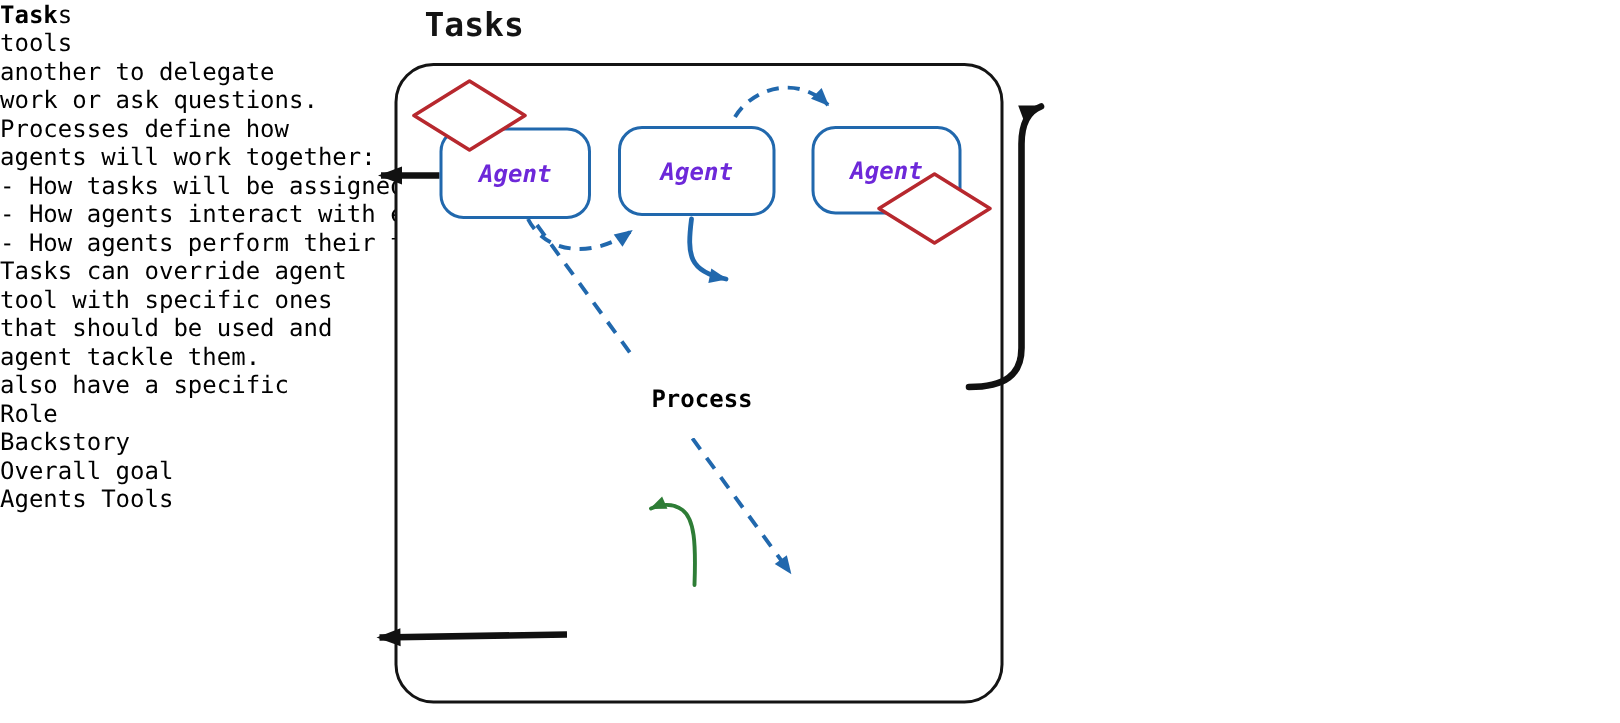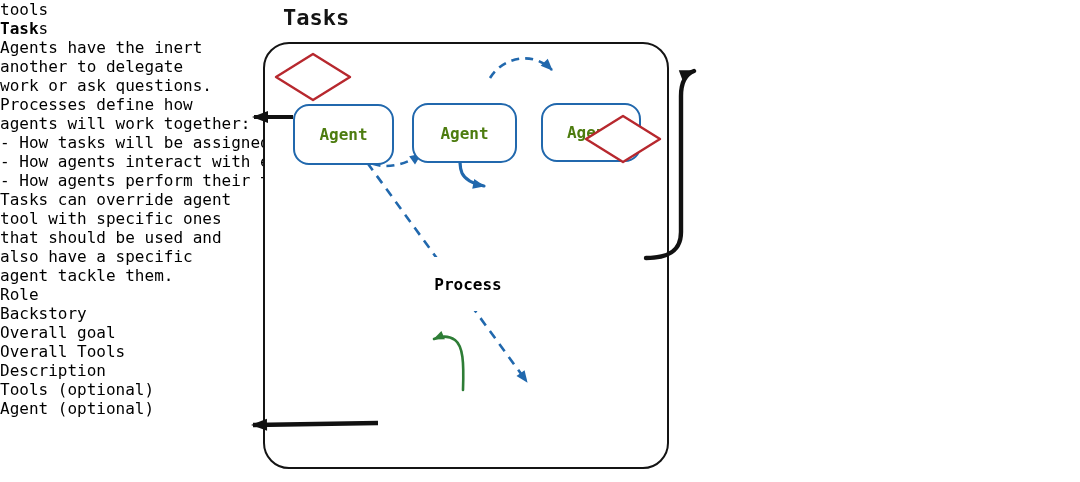--- a/index.html
+++ b/index.html
@@ -18,7 +18,7 @@
 
   
   .node{position:absolute;display:flex;align-items:center;justify-content:center;
-        background:#ffffff;z-index:2;font-weight:600;font-size:16px;margin-top:19px;}
+        background:#ffffff;z-index:2;font-weight:600;font-size:16px;}
   .agent{border:2.6px solid #2168ad;border-radius:16px;color:#4d7c0f;}
   #agent-1{left:293px;top:85px;width:97px;height:57px;}
   #agent-2{left:412px;top:84px;width:101px;height:56px;}

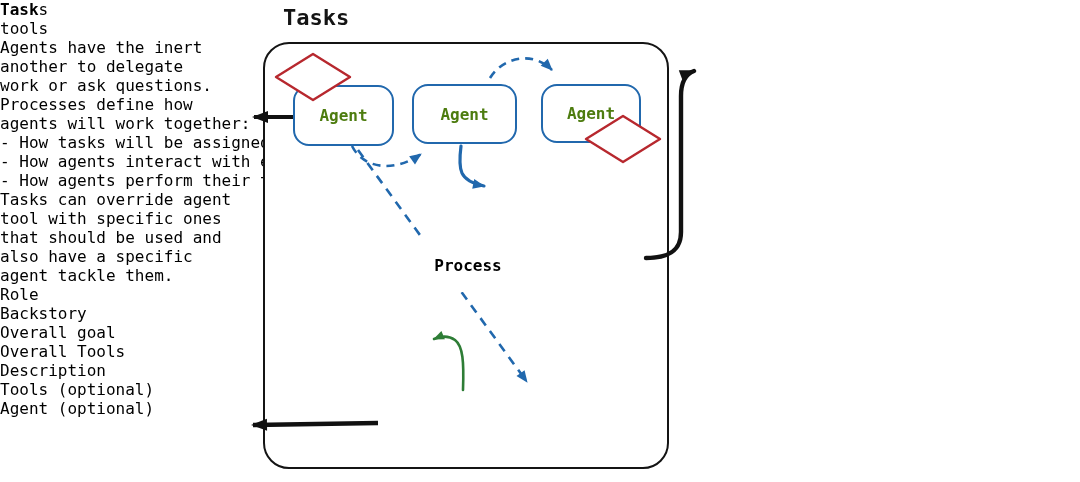--- a/index.html
+++ b/index.html
@@ -115,7 +115,6 @@
   <div class="tools-label" id="tools-2">tools</div>
 
   <div class="note" id="note-delegate">
-    <div>Agents have the inert</div>
     <div>another to delegate</div>
     <div>work or ask questions.</div>
   </div>

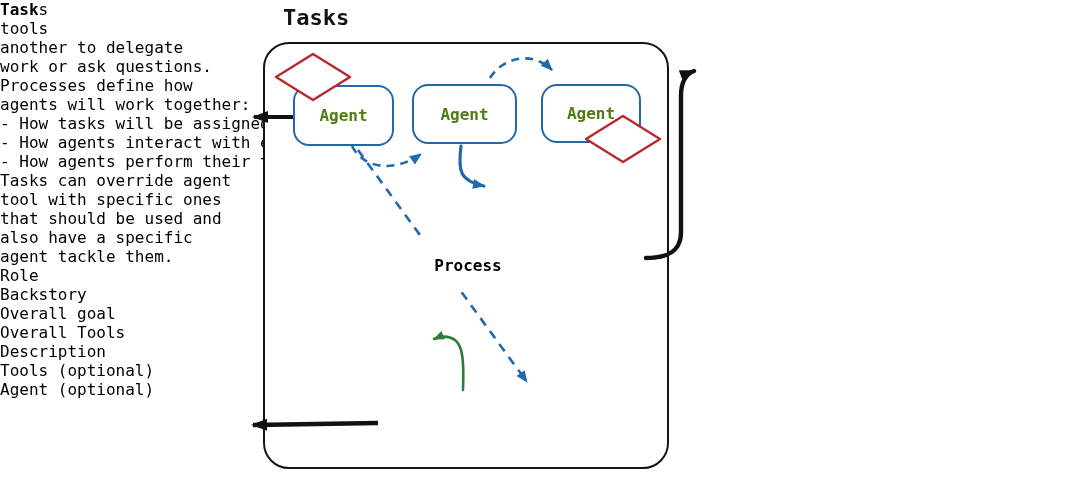--- a/index.html
+++ b/index.html
@@ -19,7 +19,7 @@
   
   .node{position:absolute;display:flex;align-items:center;justify-content:center;
         background:#ffffff;z-index:2;font-weight:600;font-size:16px;}
-  .agent{border:2.6px solid #2168ad;border-radius:16px;color:#4d7c0f;}
+  .agent{border:2.6px solid #2168ad;border-radius:16px;color:#6d28d9;font-style:italic;}
   #agent-1{left:293px;top:85px;width:97px;height:57px;}
   #agent-2{left:412px;top:84px;width:101px;height:56px;}
   #agent-3{left:541px;top:84px;width:96px;height:55px;}

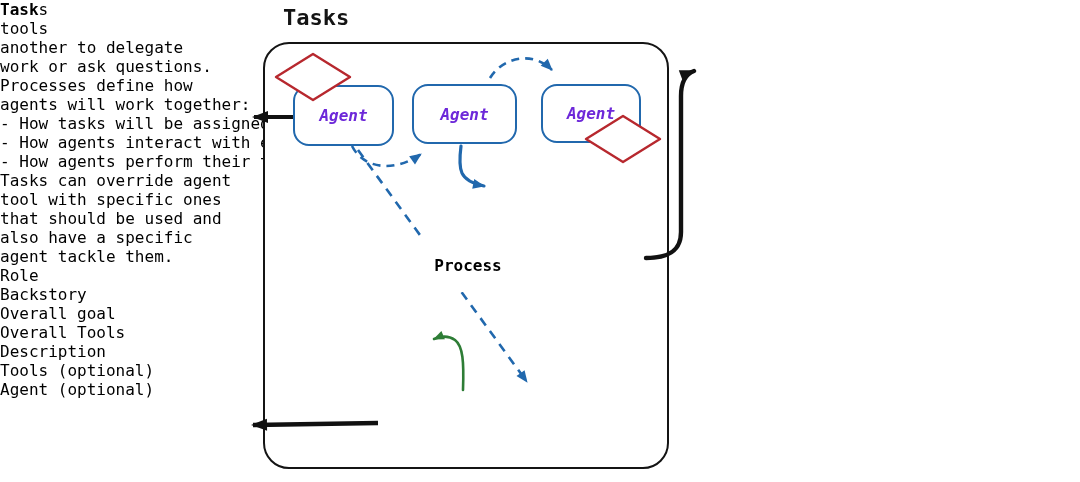--- a/index.html
+++ b/index.html
@@ -135,8 +135,8 @@
     <div>Tasks can override agent</div>
     <div>tool with specific ones</div>
     <div>that should be used and</div>
+    <div>agent tackle them.</div>
     <div>also have a specific</div>
-    <div>agent tackle them.</div>
   </div>
 
   <div class="side-note" id="note-agent-attrs">

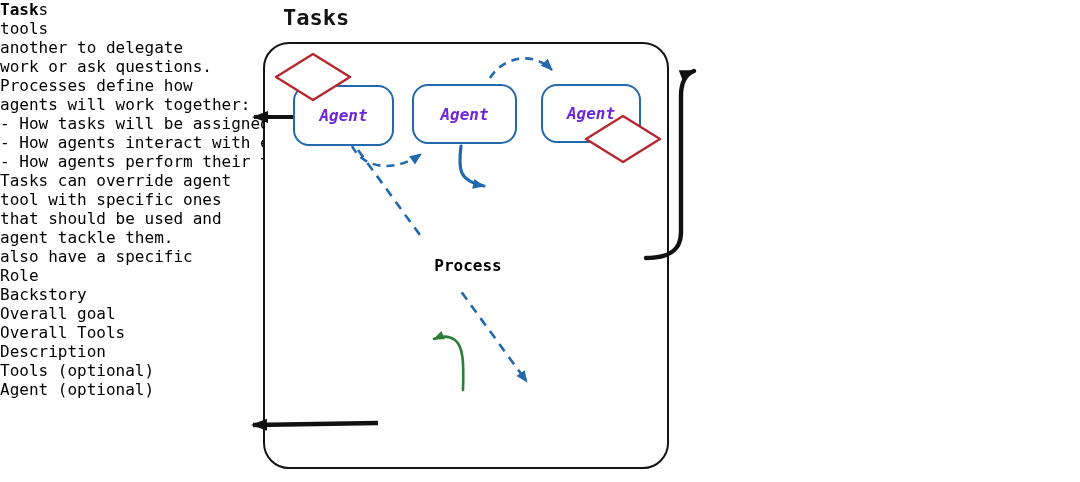--- a/index.html
+++ b/index.html
@@ -143,7 +143,7 @@
     <div>Role</div>
     <div>Backstory</div>
     <div>Overall goal</div>
-    <div>Overall Tools</div>
+    <div>Agents Tools</div>
   </div>
 
   <div class="side-note" id="note-task-attrs">

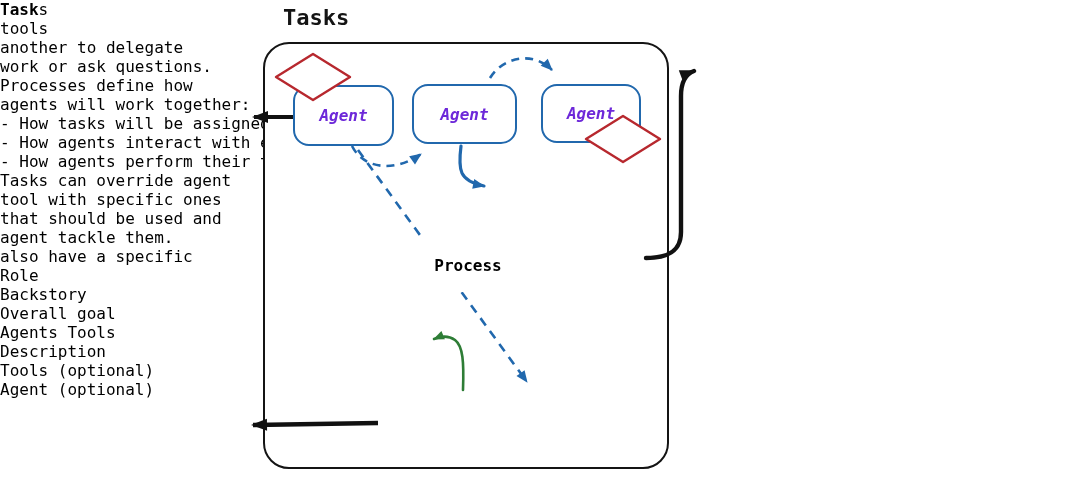--- a/index.html
+++ b/index.html
@@ -146,11 +146,6 @@
     <div>Agents Tools</div>
   </div>
 
-  <div class="side-note" id="note-task-attrs">
-    <div>Description</div>
-    <div>Tools (optional)</div>
-    <div>Agent (optional)</div>
-  </div>
 
   <div class="abs" id="edge-right"></div>
   <div class="abs" id="edge-bottom"></div>

